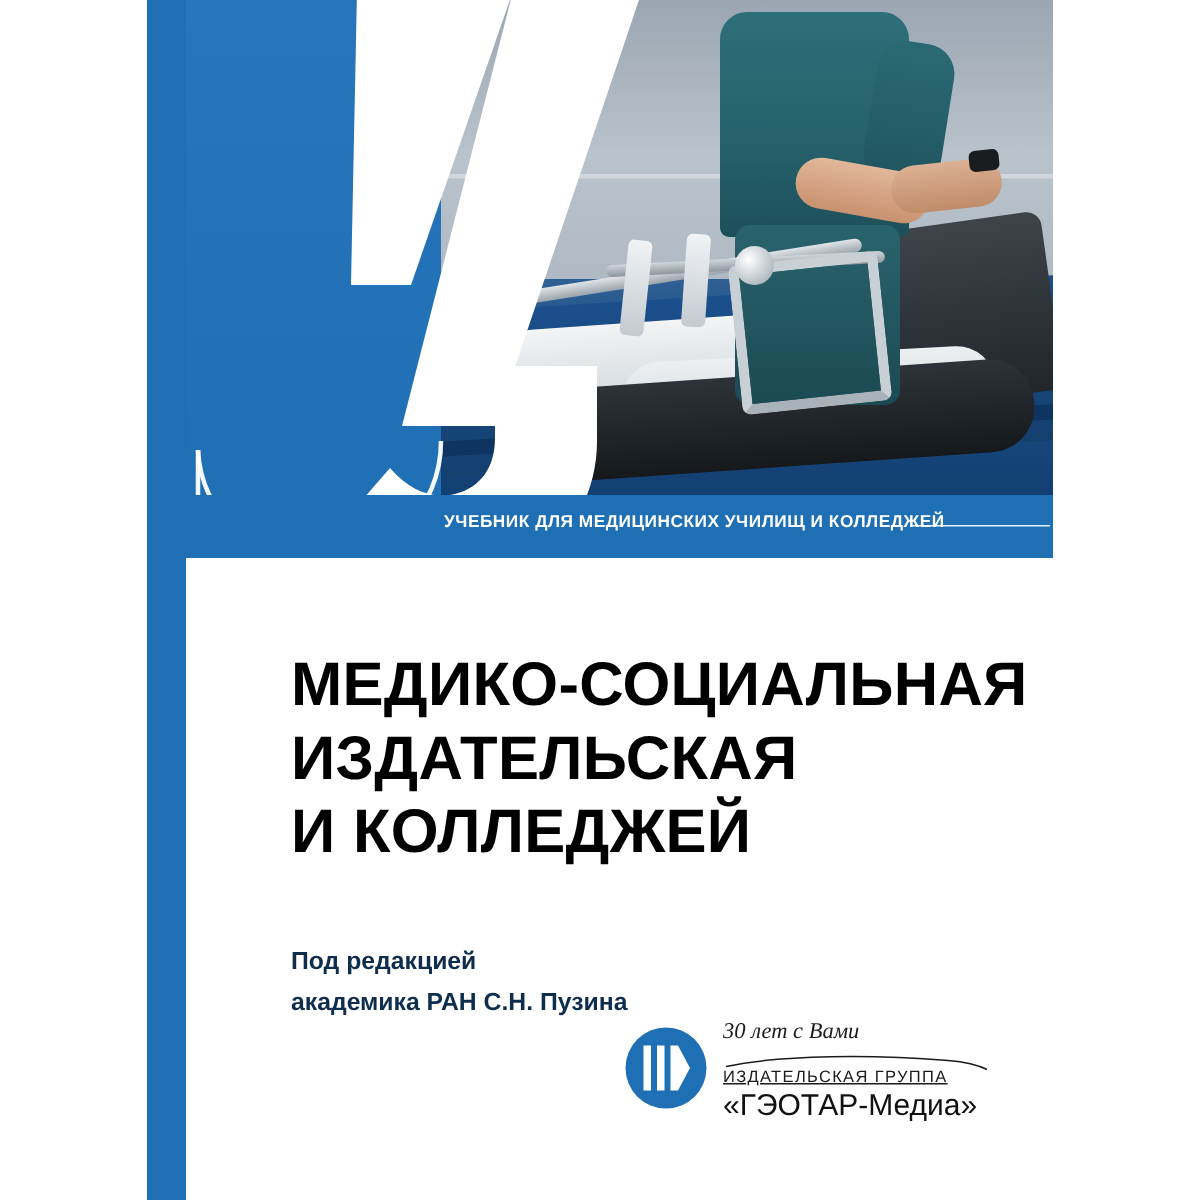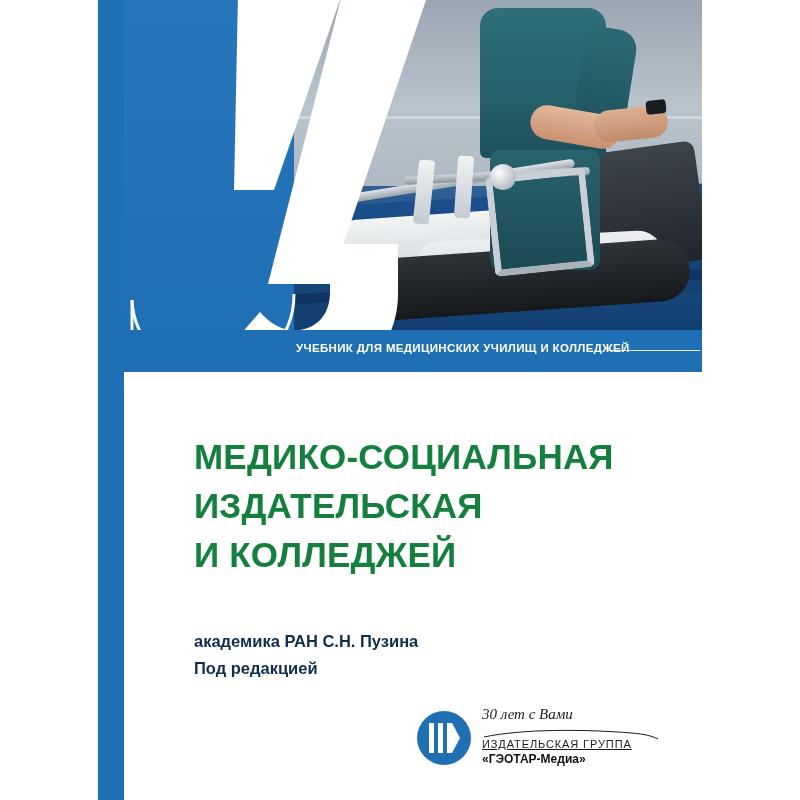--- a/index.html
+++ b/index.html
@@ -288,8 +288,8 @@
     left: 96px;
     top: 432px;
     width: 490px;
-    color: #15803d;
-    font-size: 35px;
+    color: #000000;
+    font-size: 41px;
     line-height: 49px;
     font-weight: bold;
     letter-spacing: 0.2px;

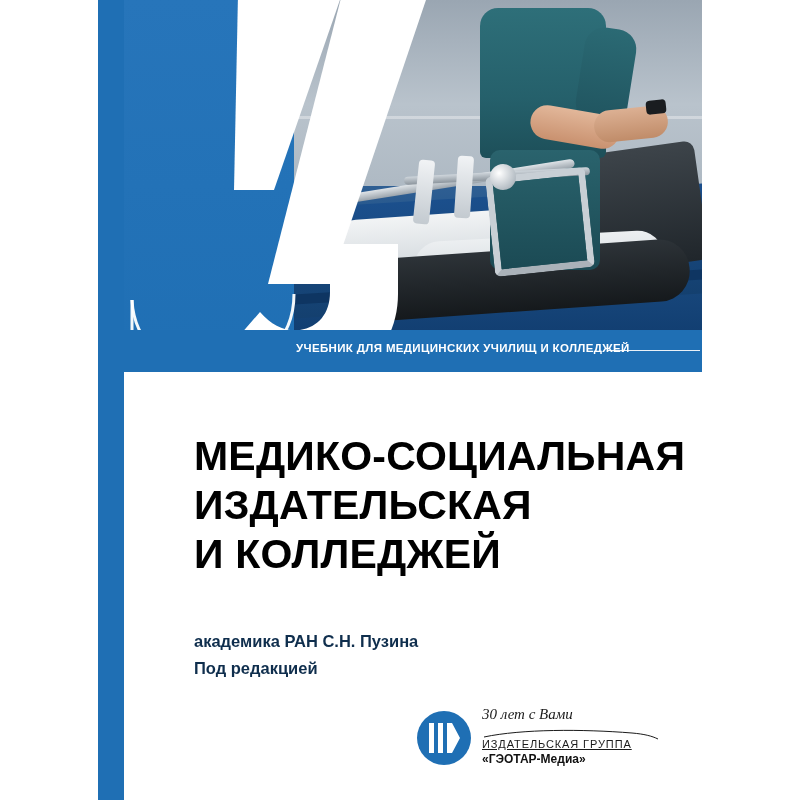--- a/index.html
+++ b/index.html
@@ -427,8 +427,8 @@
     </div>
 
     <div class="editors">
+      <span class="line">Под редакцией</span>
       <span class="line">академика РАН С.Н. Пузина</span>
-      <span class="line">Под редакцией</span>
     </div>
 
     <div class="publisher">

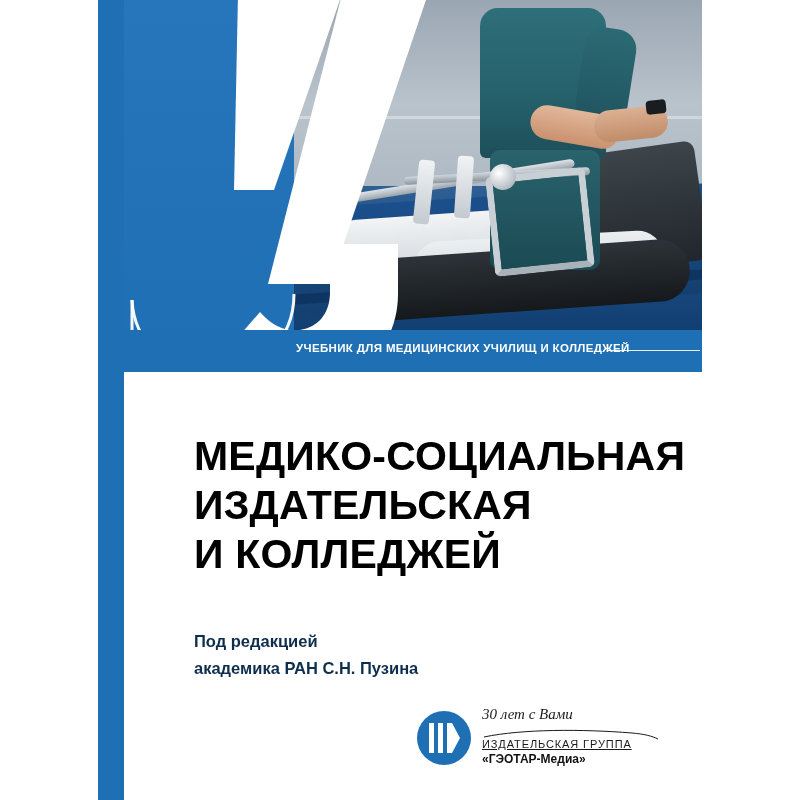--- a/index.html
+++ b/index.html
@@ -312,7 +312,7 @@
   .publisher {
     position: absolute;
     left: 318px;
-    top: 708px;
+    top: 682px;
     width: 280px;
     height: 80px;
   }

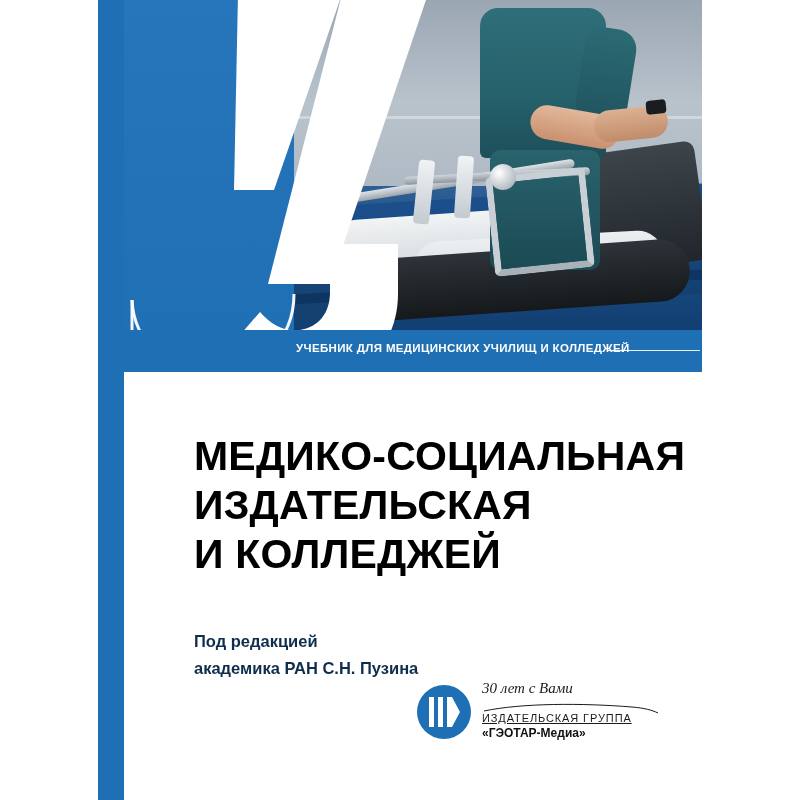--- a/index.html
+++ b/index.html
@@ -354,8 +354,8 @@
     position: absolute;
     left: 66px;
     top: 44px;
-    font-size: 12px;
-    font-weight: bold;
+    font-size: 20px;
+    font-weight: normal;
     color: #111111;
     white-space: nowrap;
   }

